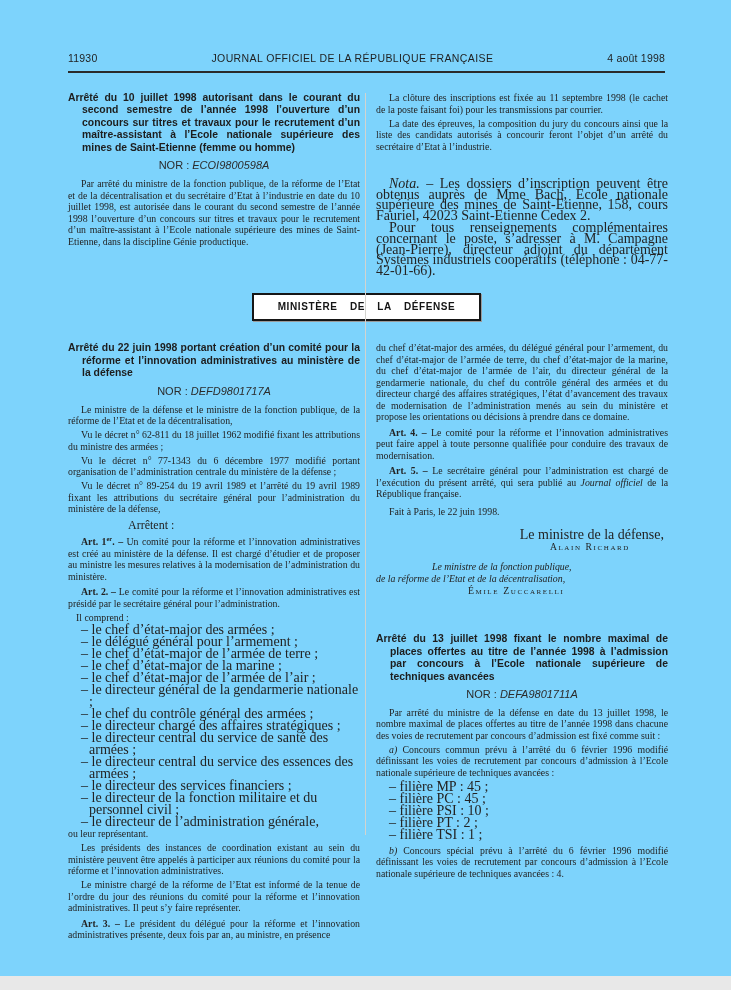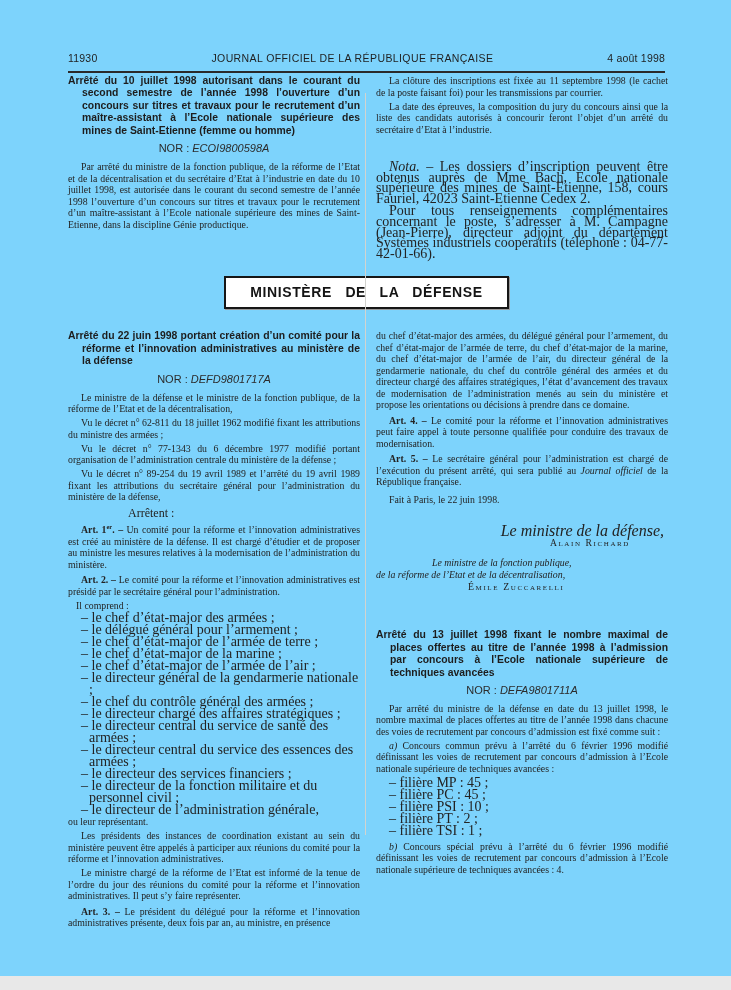--- a/index.html
+++ b/index.html
@@ -25,7 +25,7 @@
   .jo-header .center{letter-spacing:.4px;}
   .header-rule{height:2px;background:#2a2a2a;margin-top:7px;}
   
-  .main{position:relative;padding-top:2px;}
+  .main{position:relative;padding-top:19px;}
   .col-sep{position:absolute;left:297px;top:20px;height:742px;width:1px;background:#d3d3cf;}
   .row{display:flex;gap:16px;}
   .col{width:292px;flex:0 0 292px;}

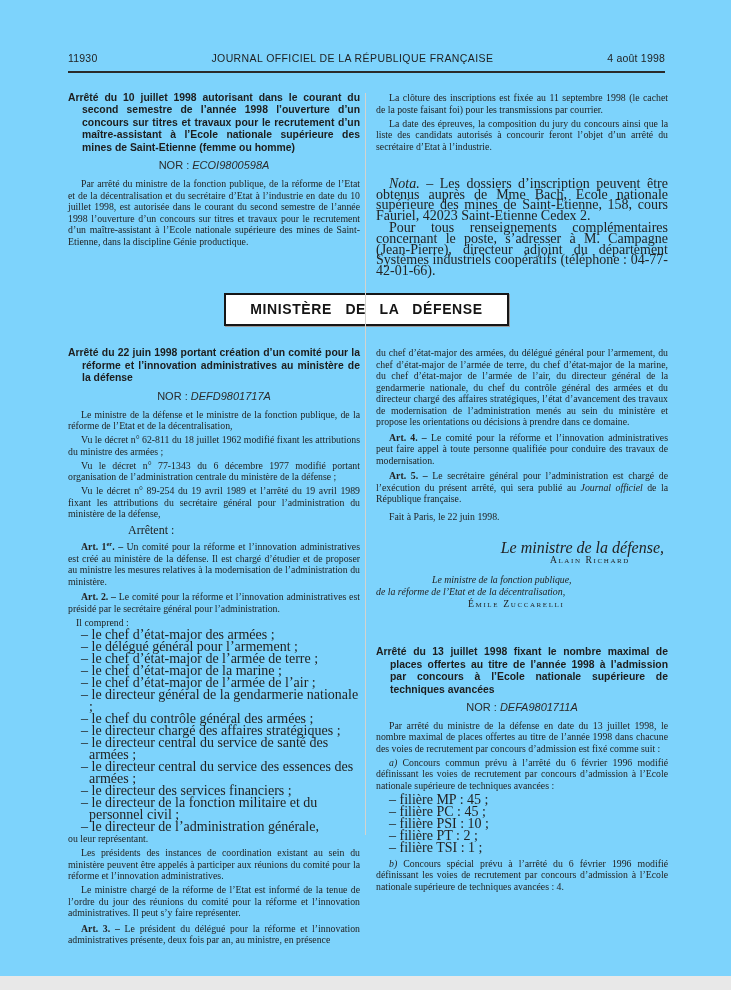--- a/index.html
+++ b/index.html
@@ -65,7 +65,7 @@
     border:2px solid #161616;
     padding:6px 24px 7px 24px;
     font-family:"Liberation Sans","DejaVu Sans",sans-serif;
-    font-weight:bold;font-size:14px;letter-spacing:.6px;word-spacing:9px;
+    font-weight:bold;font-size:10px;letter-spacing:.6px;word-spacing:9px;
     color:#141414;background:#fff;
     box-shadow:1px 1px 0 #9a9a9a;
   }

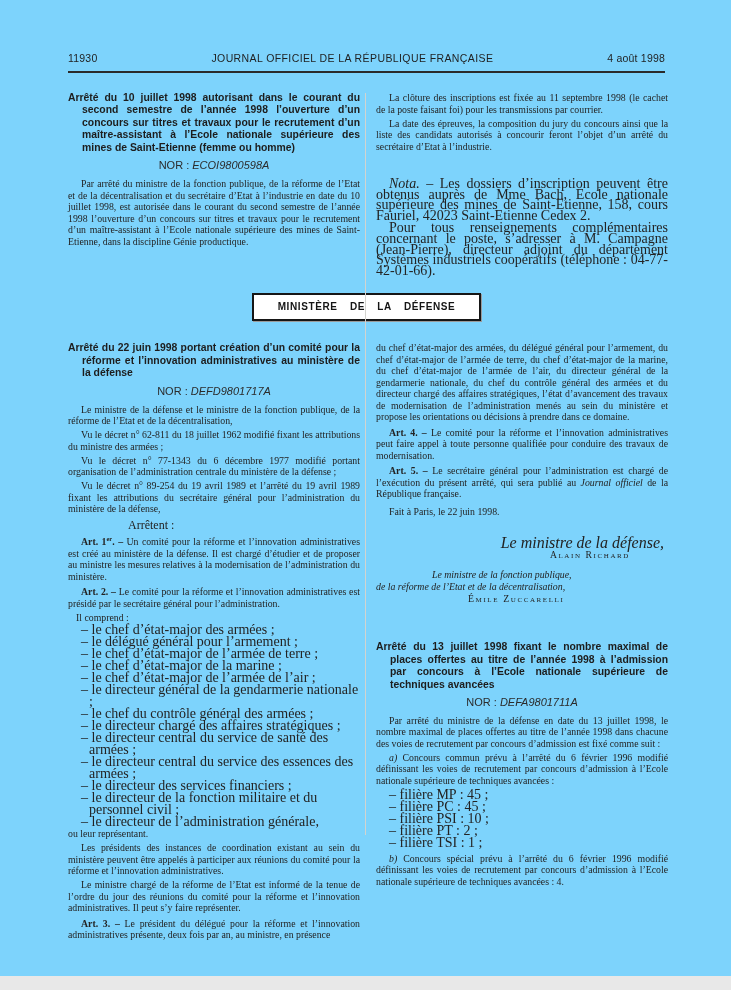--- a/index.html
+++ b/index.html
@@ -71,7 +71,7 @@
   }
   
   .fait{margin-top:6px;}
-  .sig-role-r{font-style:italic;font-size:16px;line-height:12px;text-align:right;padding-right:4px;margin-top:20px;}
+  .sig-role-r{font-size:14px;line-height:12px;text-align:right;padding-right:4px;margin-top:12px;}
   .sig-name-r{font-variant:small-caps;letter-spacing:1.6px;font-size:9.6px;line-height:12px;text-align:right;padding-right:38px;}
   .sig2{margin-top:8px;font-size:9.8px;line-height:12px;}
   .sig2 .l1{font-style:italic;padding-left:56px;}

